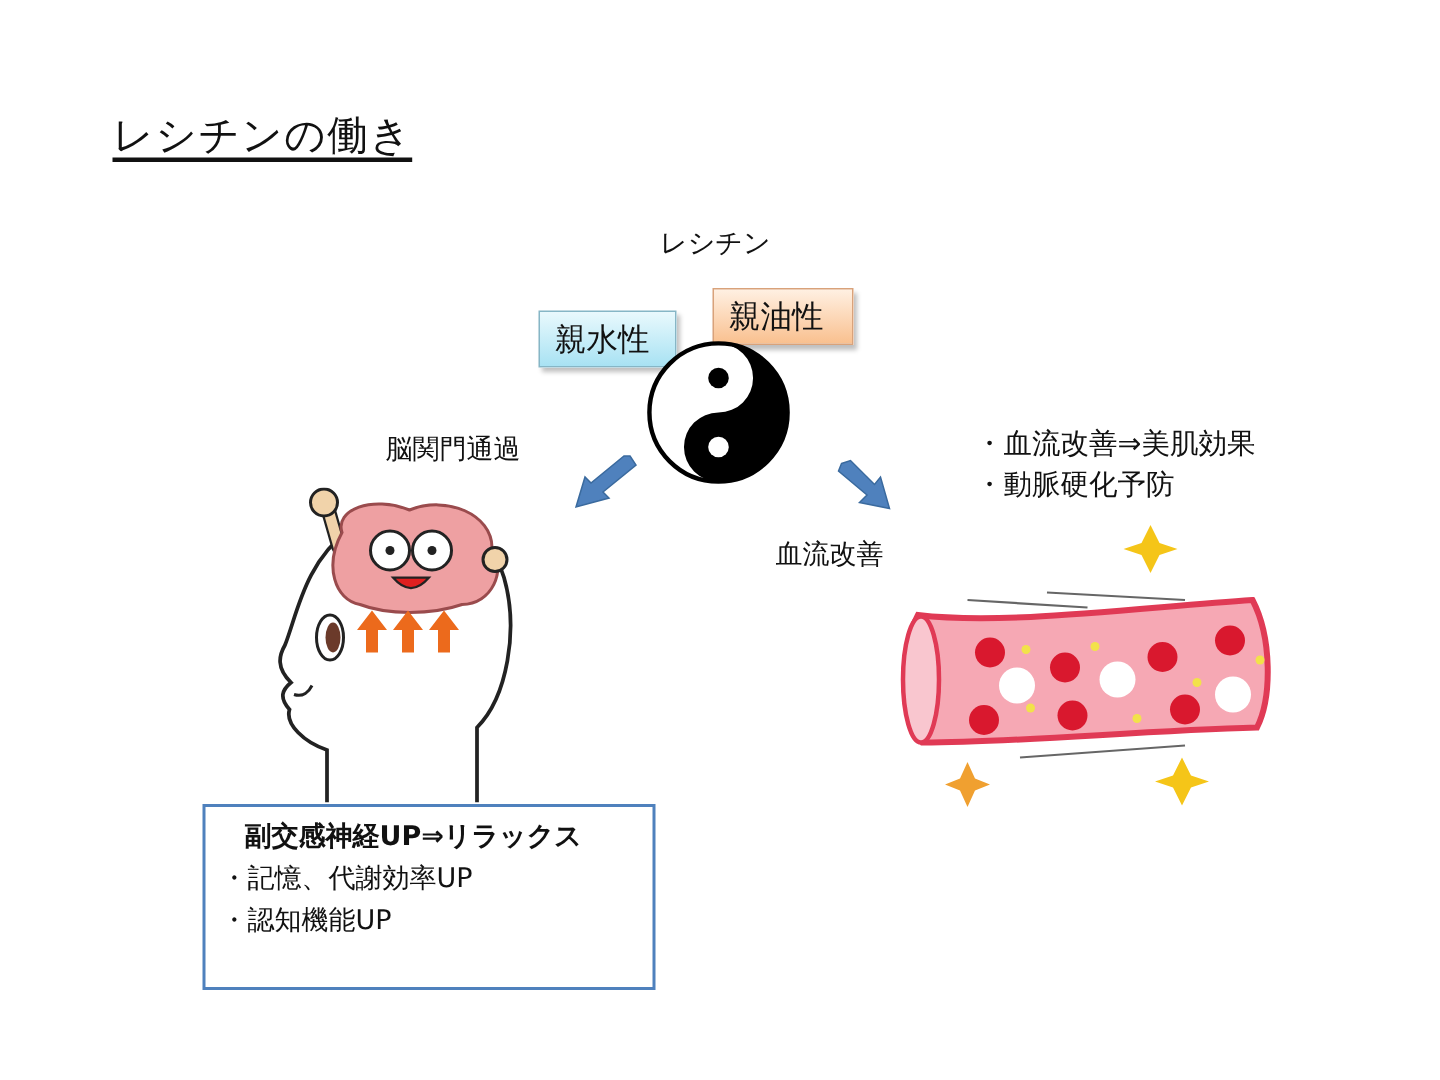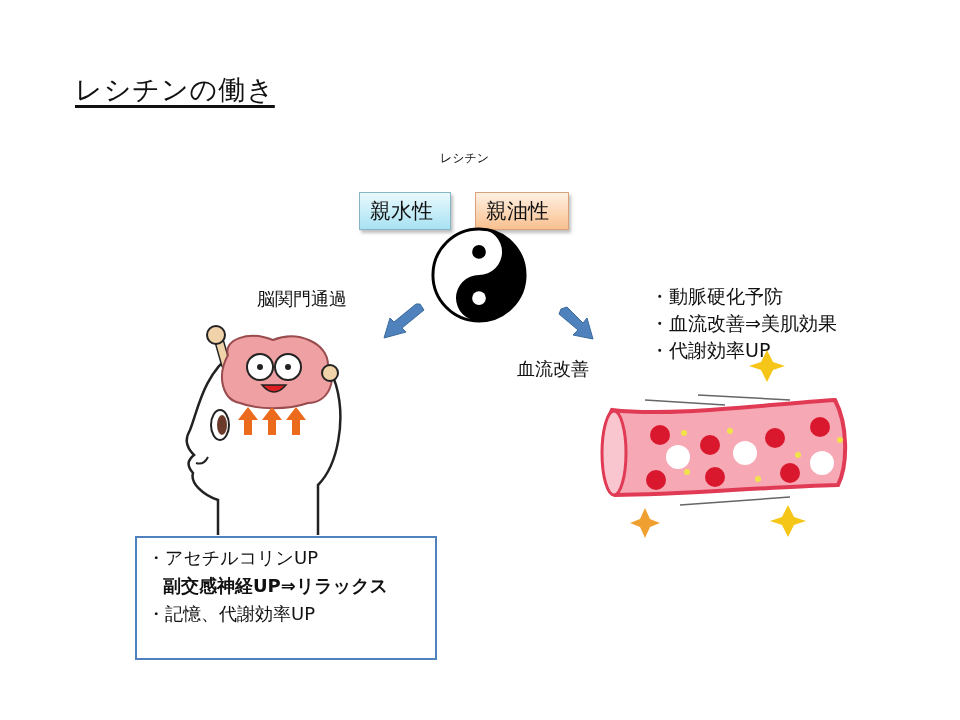--- a/index.html
+++ b/index.html
@@ -7,7 +7,7 @@
          font-family:"DejaVu Sans","Liberation Sans",sans-serif; color:#111; }
   .abs { position:absolute; }
   .title { left:75px; top:72px; font-size:27px; letter-spacing:1px; text-decoration:underline; text-decoration-thickness:3px; text-underline-offset:6px; }
-  .center-label { left:440px; top:150px; font-size:12px; }
+  .center-label { left:440px; top:150px; font-size:18px; }
   .tag { top:192px; height:36px; line-height:36px; font-size:21px; padding:0 10px; border:1px solid #8fb8c9; box-shadow:2px 3px 3px rgba(0,0,0,0.25); }
   .tag-hydro { left:359px; width:70px; background:linear-gradient(#e9f9fd,#a8e2f3); border-color:#86b6c6; }
   .tag-lipo { left:475px; width:72px; background:linear-gradient(#fff0e2,#f9c08f); border-color:#d9a27a; }

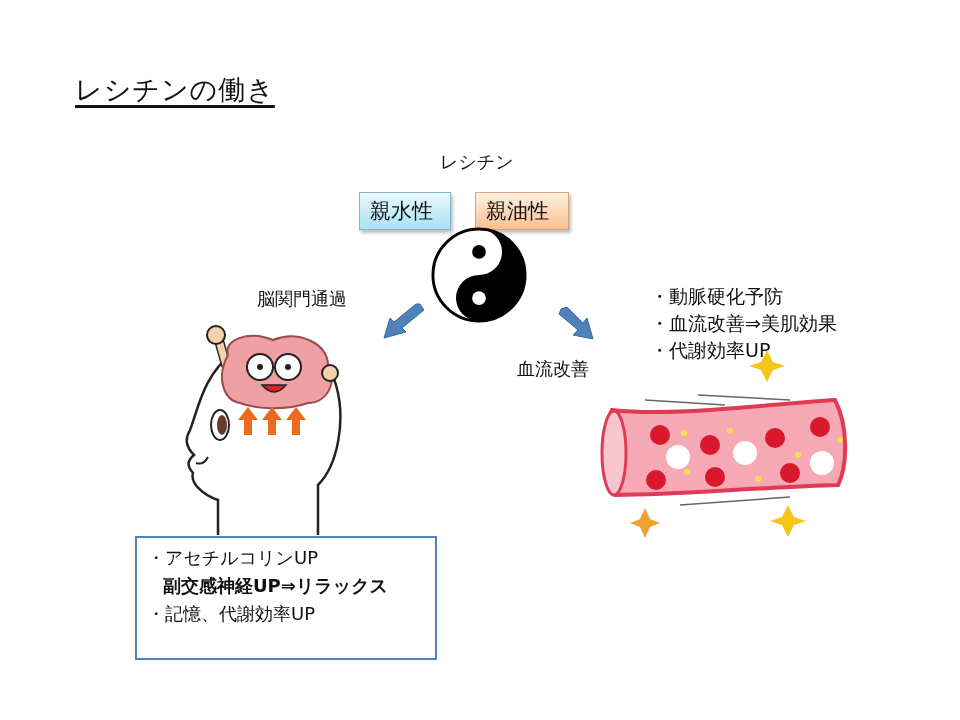--- a/index.html
+++ b/index.html
@@ -9,7 +9,7 @@
   .title { left:75px; top:72px; font-size:27px; letter-spacing:1px; text-decoration:underline; text-decoration-thickness:3px; text-underline-offset:6px; }
   .center-label { left:440px; top:150px; font-size:18px; }
   .tag { top:192px; height:36px; line-height:36px; font-size:21px; padding:0 10px; border:1px solid #8fb8c9; box-shadow:2px 3px 3px rgba(0,0,0,0.25); }
-  .tag-hydro { left:359px; width:70px; background:linear-gradient(#e9f9fd,#a8e2f3); border-color:#86b6c6; }
+  .tag-hydro { left:359px; width:70px; background:linear-gradient(#e9f9fd,#a8e2f3); border-color:#86b6c6;margin-top:15px; }
   .tag-lipo { left:475px; width:72px; background:linear-gradient(#fff0e2,#f9c08f); border-color:#d9a27a; }
   .label { font-size:18px; }
   .lbl-brain { left:257px; top:287px;text-align:right; }

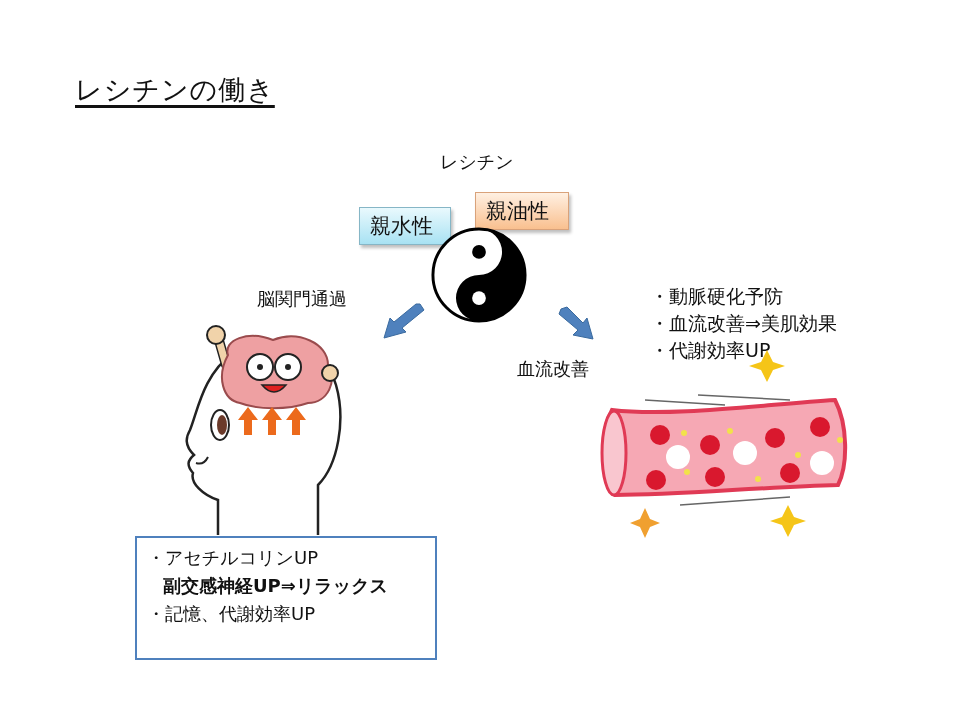--- a/index.html
+++ b/index.html
@@ -46,8 +46,8 @@
 </svg>
 
 <div class="abs benefits">
+  <div>・血流改善⇒美肌効果</div>
   <div>・動脈硬化予防</div>
-  <div>・血流改善⇒美肌効果</div>
   <div>・代謝効率UP</div>
 </div>
 

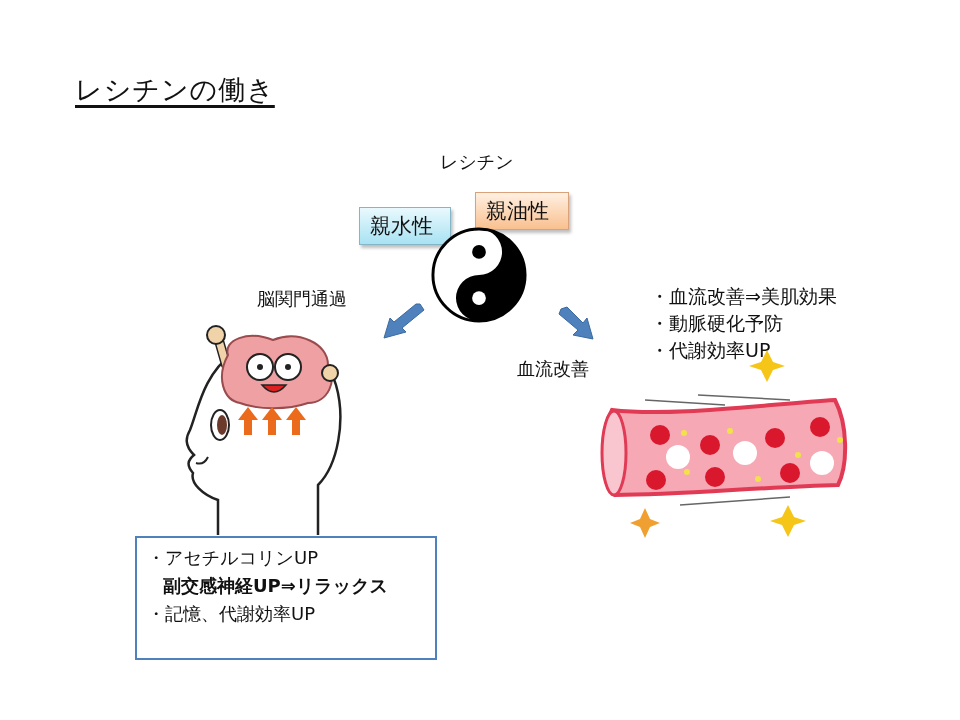--- a/index.html
+++ b/index.html
@@ -48,7 +48,6 @@
 <div class="abs benefits">
   <div>・血流改善⇒美肌効果</div>
   <div>・動脈硬化予防</div>
-  <div>・代謝効率UP</div>
 </div>
 
 <svg class="abs" style="left:178px;top:325px" width="170" height="210" viewBox="0 0 170 210">

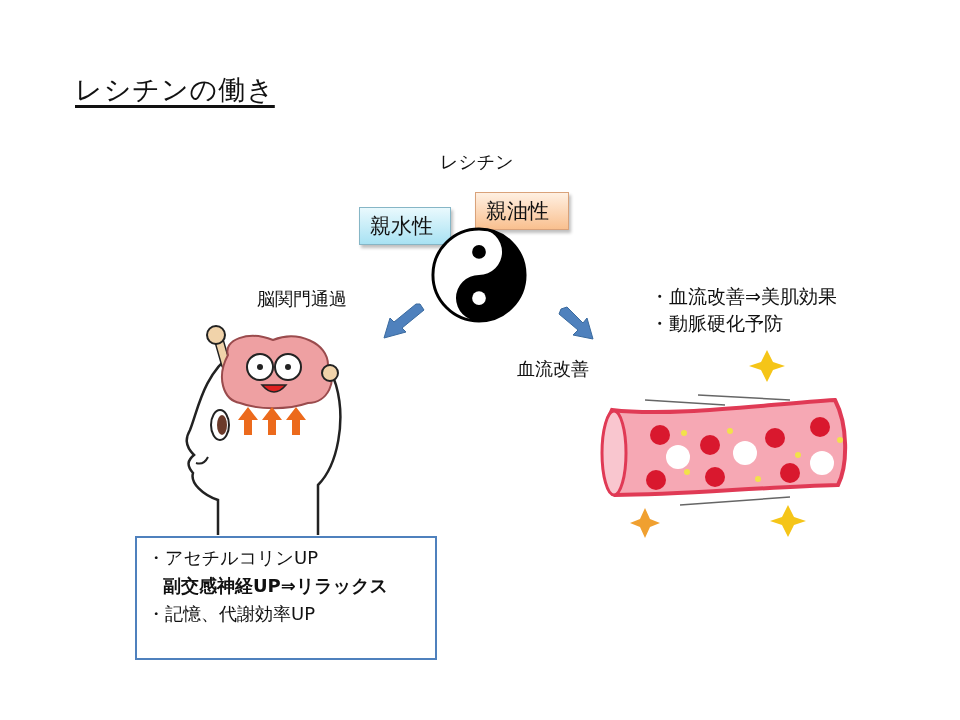--- a/index.html
+++ b/index.html
@@ -106,7 +106,6 @@
 </svg>
 
 <div class="abs box">
-  <div>・アセチルコリンUP</div>
   <div class="indent">副交感神経UP⇒リラックス</div>
   <div>・記憶、代謝効率UP</div>
 </div>

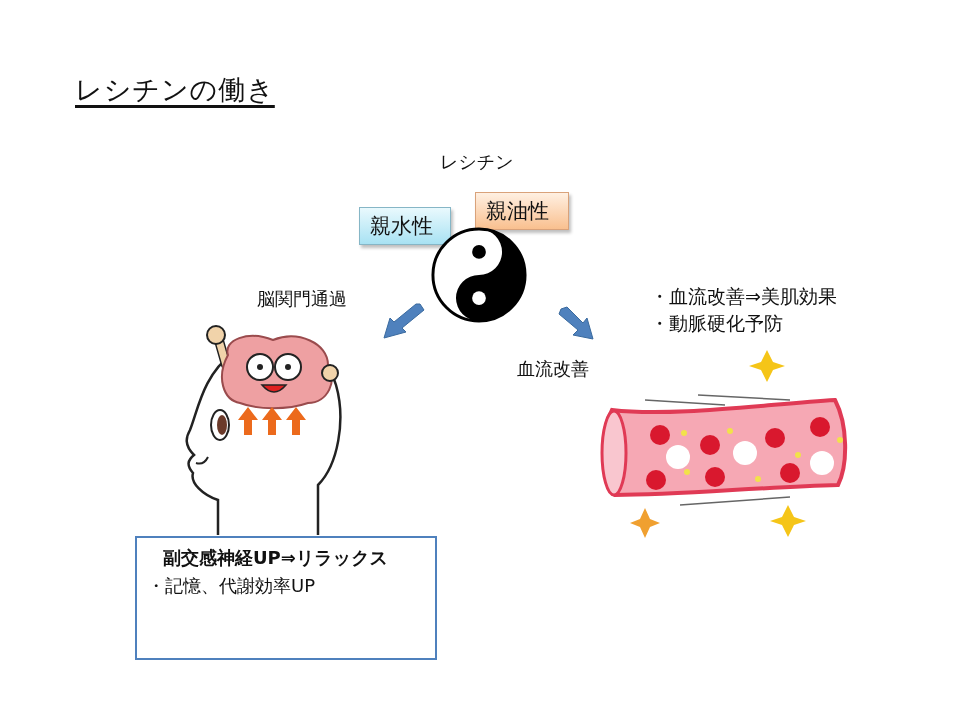--- a/index.html
+++ b/index.html
@@ -108,6 +108,7 @@
 <div class="abs box">
   <div class="indent">副交感神経UP⇒リラックス</div>
   <div>・記憶、代謝効率UP</div>
+  <div>・認知機能UP</div>
 </div>
 
 </body></html>

